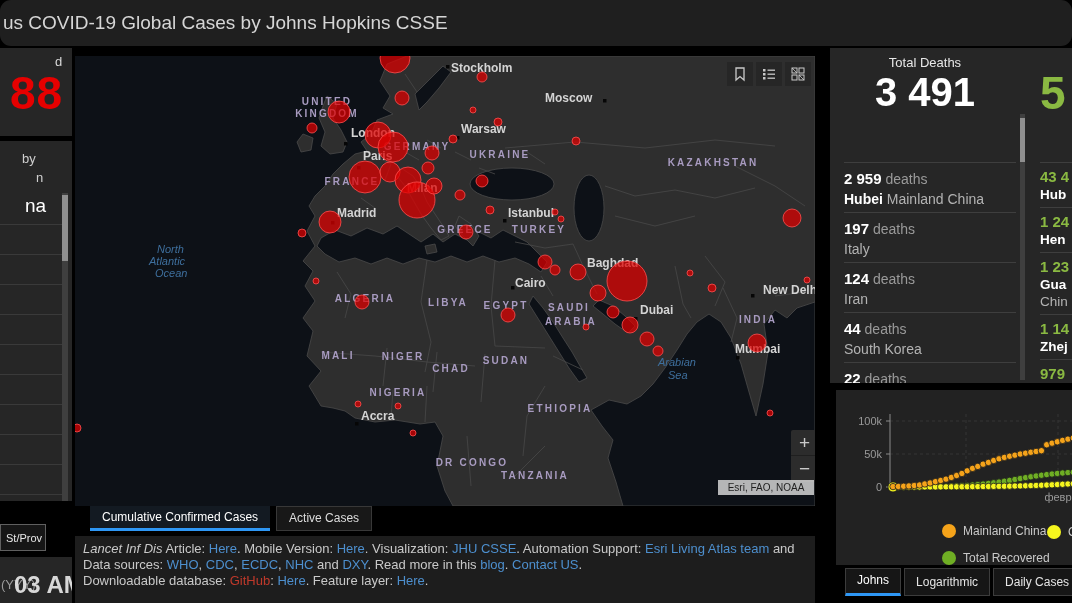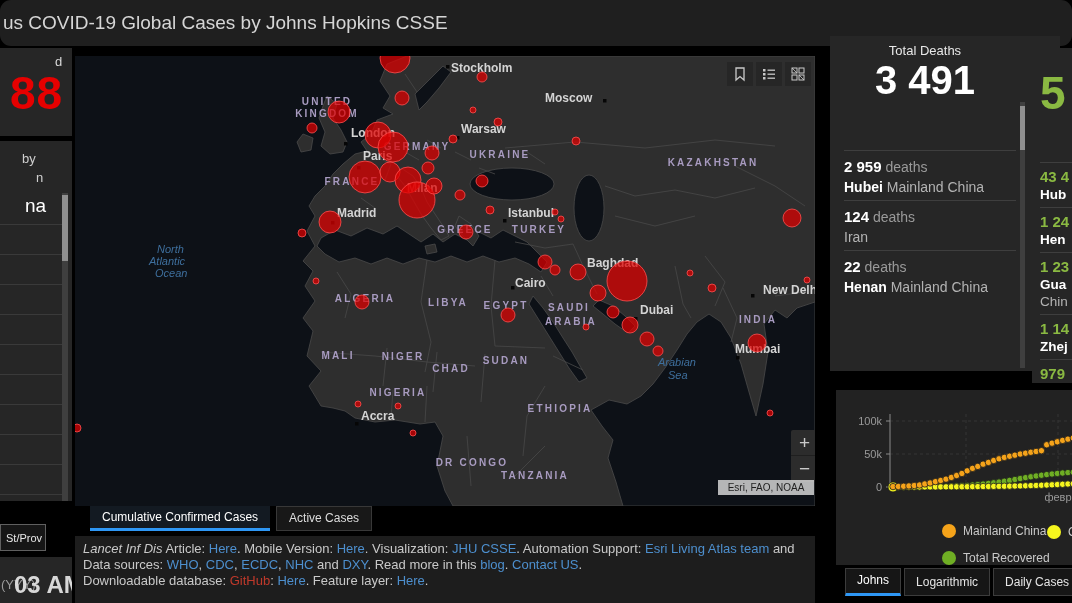--- a/index.html
+++ b/index.html
@@ -57,7 +57,7 @@
   .f-plain{color:#c9c9c9;} .f-italic{color:#c9c9c9;font-style:italic;}
   .f-link{color:#4d8fce;cursor:pointer;} .f-redlink{color:#c0392b;cursor:pointer;}
   
-  #p-deaths{left:830px;top:36px;width:230px;height:335px;}
+  #p-deaths{left:830px;top:48px;width:230px;height:335px;}
   #p-deaths .ptitle{position:absolute;left:0;top:7px;width:190px;text-align:center;font-size:13px;color:#e8e8e8;}
   #p-deaths .ptotal{position:absolute;left:0;top:22px;width:190px;text-align:center;font-size:40px;font-weight:bold;color:#fff;}
   #deaths-list{position:absolute;left:14px;top:114px;width:172px;}

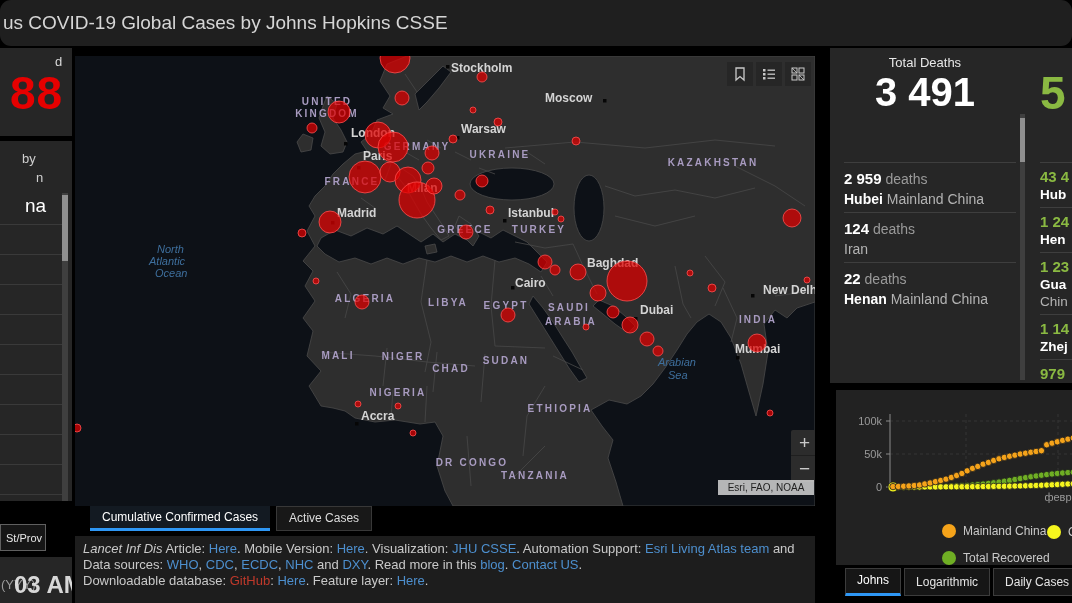--- a/index.html
+++ b/index.html
@@ -345,6 +345,10 @@
           <div class="d-l2"><span class="d-bold">Hubei</span><span class="d-rest"> Mainland China</span></div>
         </div>
         <div class="death-item">
+          <div class="d-l1"><span class="d-val">197</span><span class="d-unit"> deaths</span></div>
+          <div class="d-l2"><span class="d-rest">Italy</span></div>
+        </div>
+        <div class="death-item">
           <div class="d-l1"><span class="d-val">124</span><span class="d-unit"> deaths</span></div>
           <div class="d-l2"><span class="d-rest">Iran</span></div>
         </div>

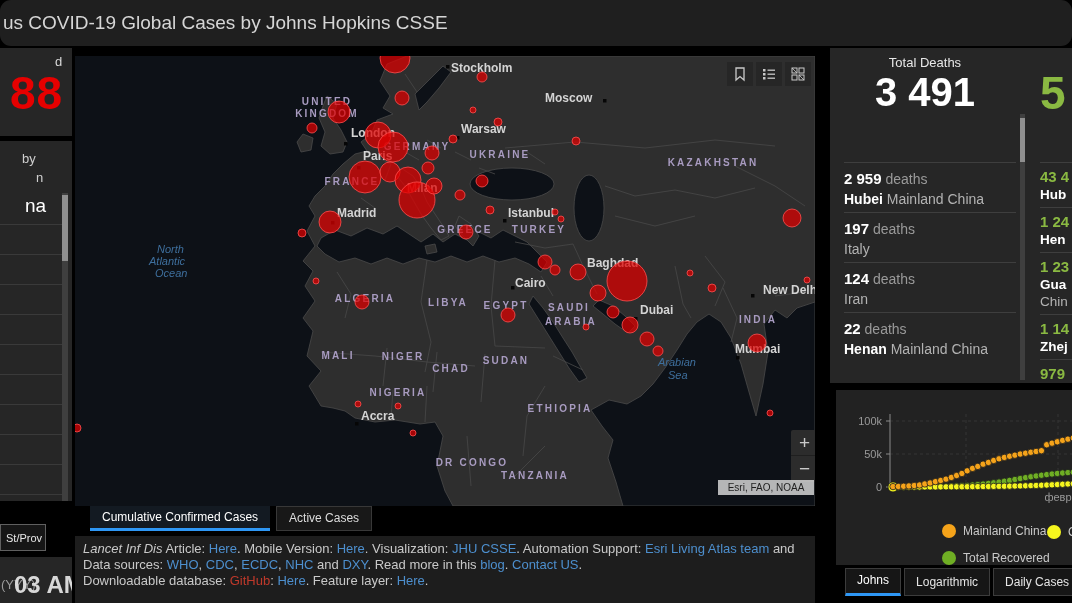--- a/index.html
+++ b/index.html
@@ -353,6 +353,10 @@
           <div class="d-l2"><span class="d-rest">Iran</span></div>
         </div>
         <div class="death-item">
+          <div class="d-l1"><span class="d-val">44</span><span class="d-unit"> deaths</span></div>
+          <div class="d-l2"><span class="d-rest">South Korea</span></div>
+        </div>
+        <div class="death-item">
           <div class="d-l1"><span class="d-val">22</span><span class="d-unit"> deaths</span></div>
           <div class="d-l2"><span class="d-bold">Henan</span><span class="d-rest"> Mainland China</span></div>
         </div>

